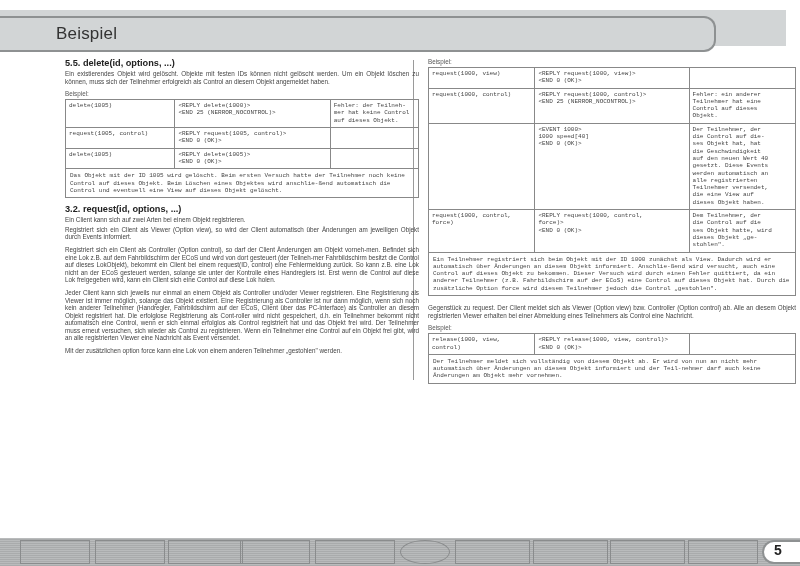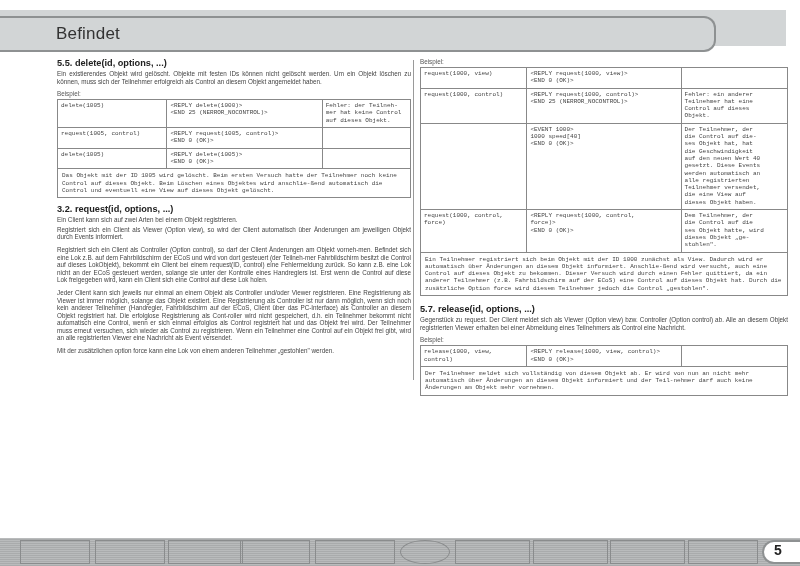--- a/index.html
+++ b/index.html
@@ -64,7 +64,7 @@
 
 <div class="header-band"></div>
 <div class="header-box"></div>
-<div class="header-title">Befindet</div>
+<div class="header-title">Beispiel</div>
 
 <div class="divider"></div>
 

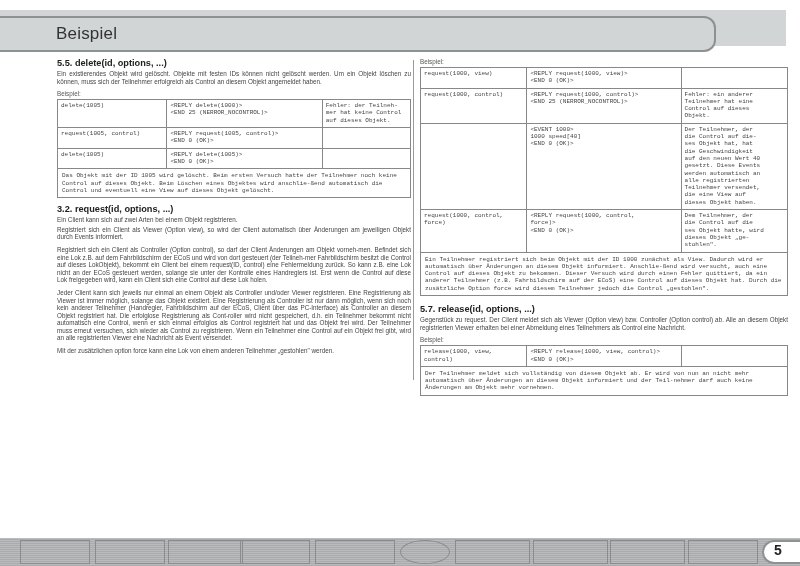--- a/index.html
+++ b/index.html
@@ -20,7 +20,7 @@
     position:absolute; left:56px; top:24px; font-family:"Liberation Sans", sans-serif;
     font-size:17px; color:#333; letter-spacing:0.2px;
   }
-  .col { position:absolute; top:58px; }
+  .col { position:absolute; top:58px;margin-left:8px; }
   .col-left { left:57px; width:354px; }
   .col-right { left:420px; width:368px; }
   .divider {

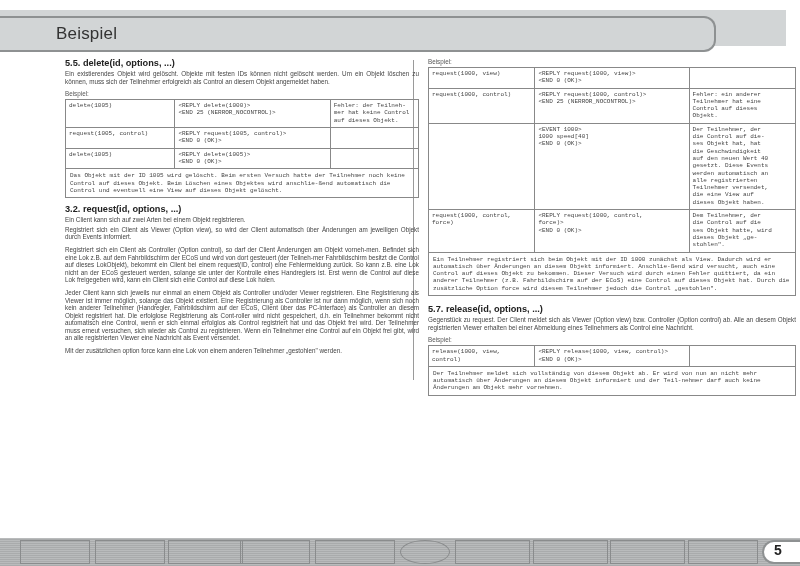--- a/index.html
+++ b/index.html
@@ -178,7 +178,6 @@
   </div>
 
   <div class="section" style="margin-top:8px">
-    <h2>5.7. release(id, options, ...)</h2>
     <p>Gegenstück zu request. Der Client meldet sich als Viewer (Option view) bzw. Controller (Option control) ab. Alle an diesem Objekt registrierten Viewer erhalten bei einer Abmeldung eines Teilnehmers als Control eine Nachricht.</p>
     <div class="beispiel">Beispiel:</div>
     <table class="ex">

